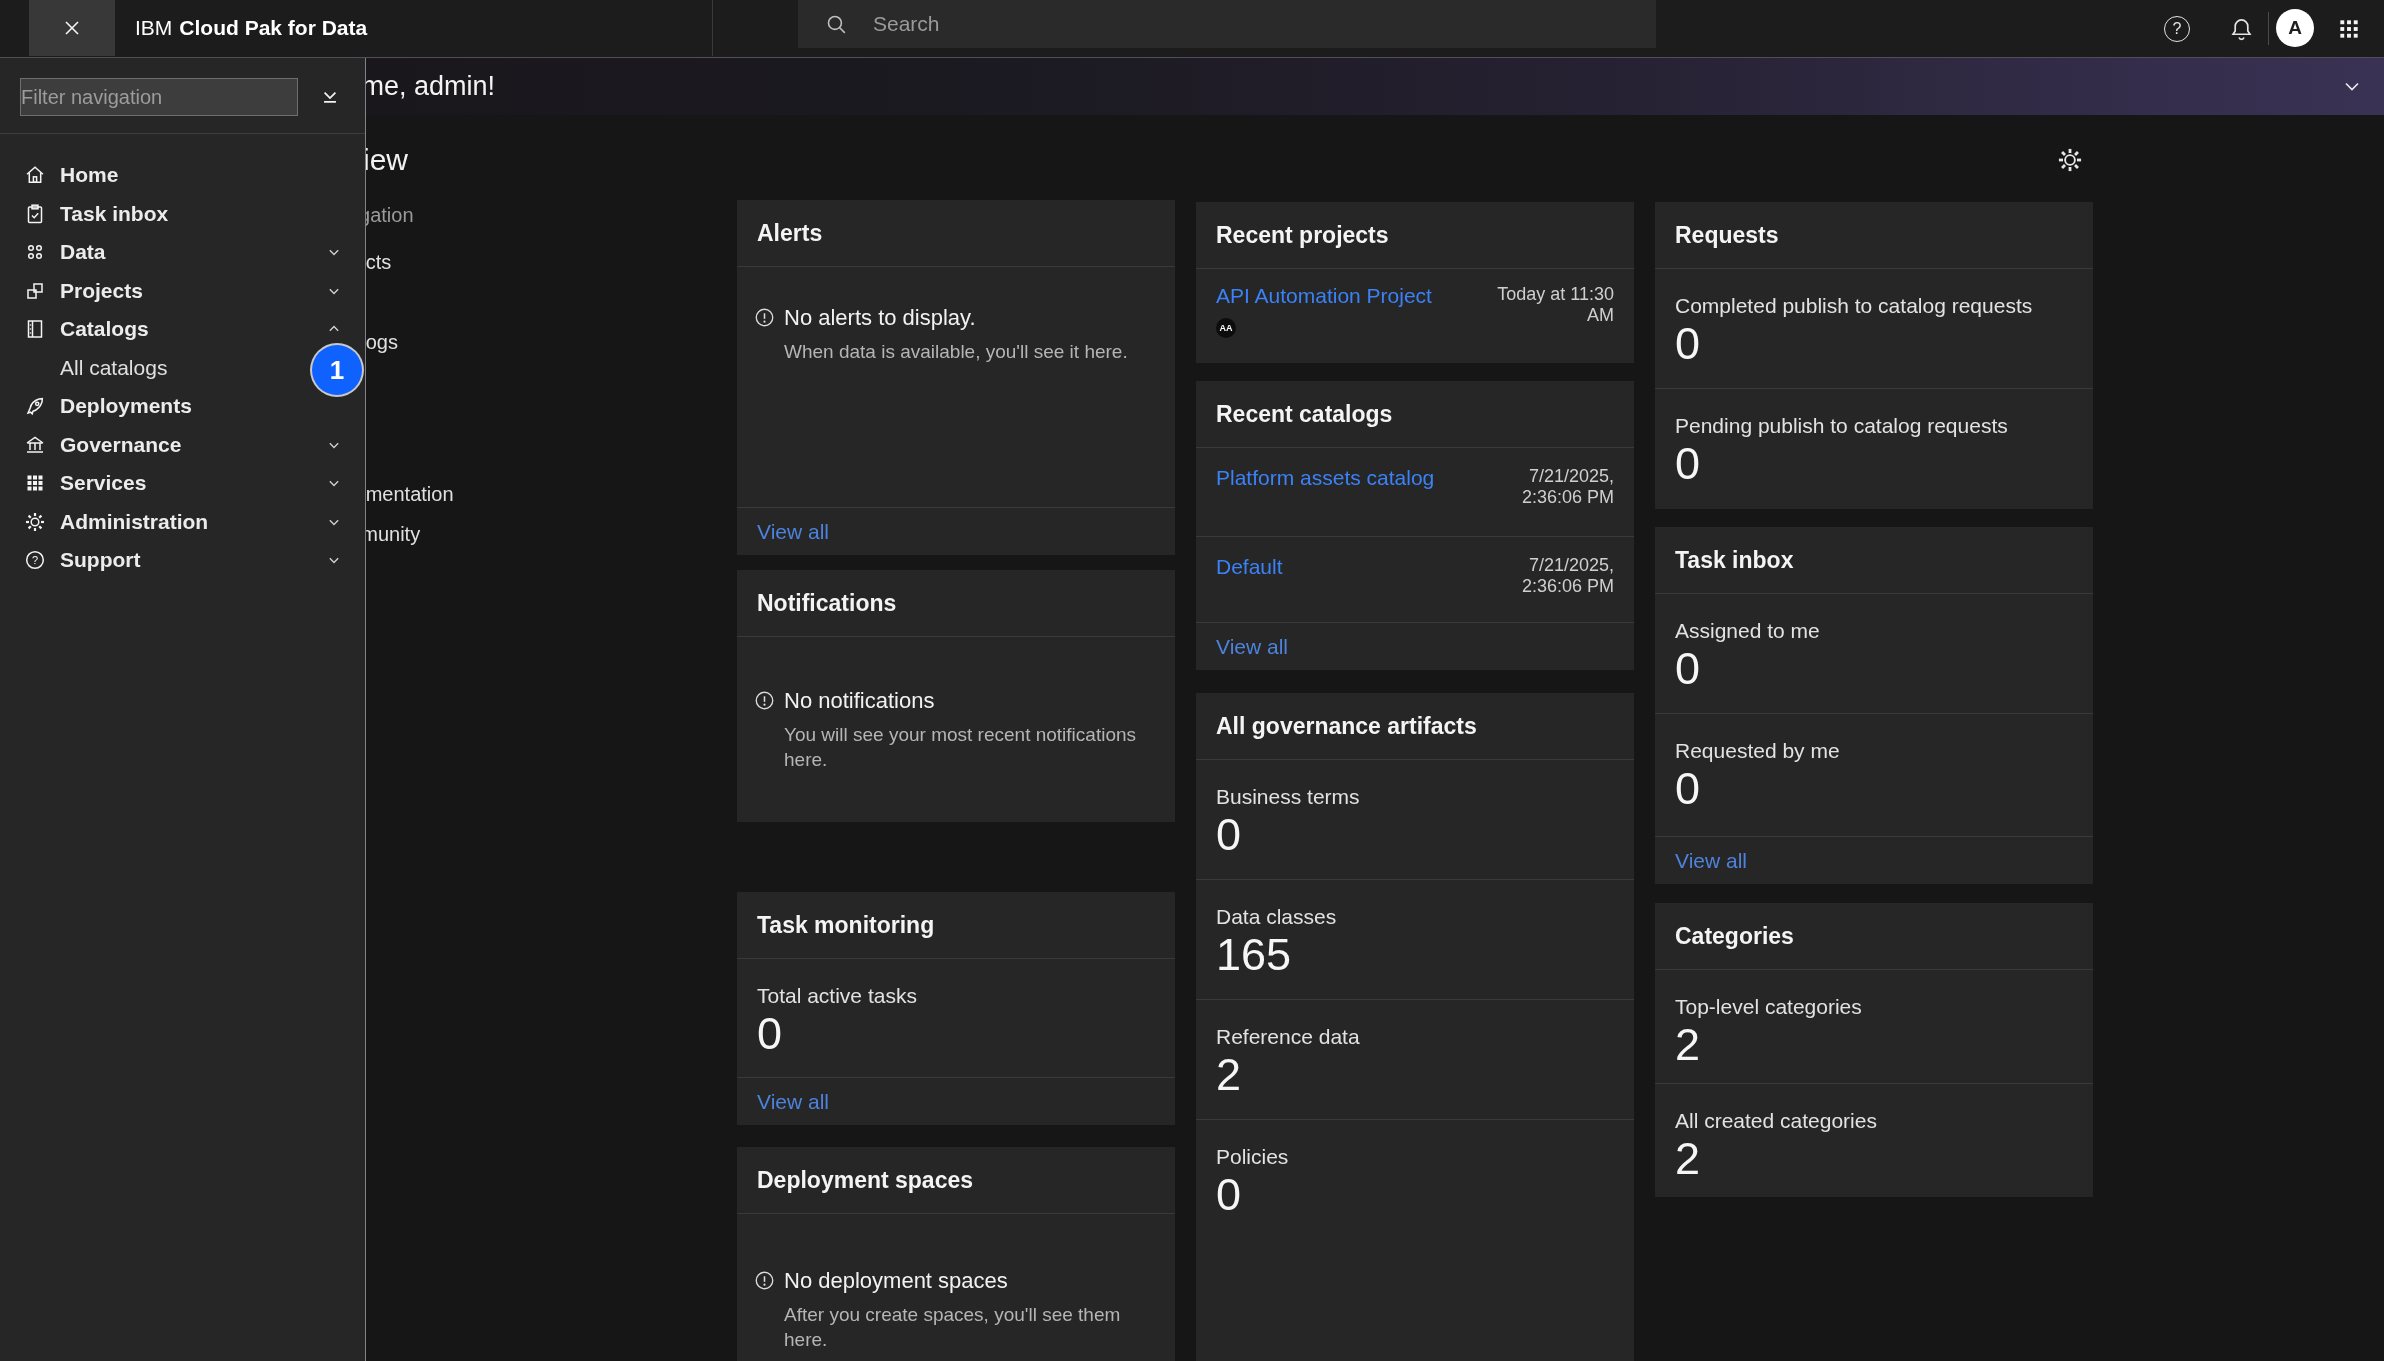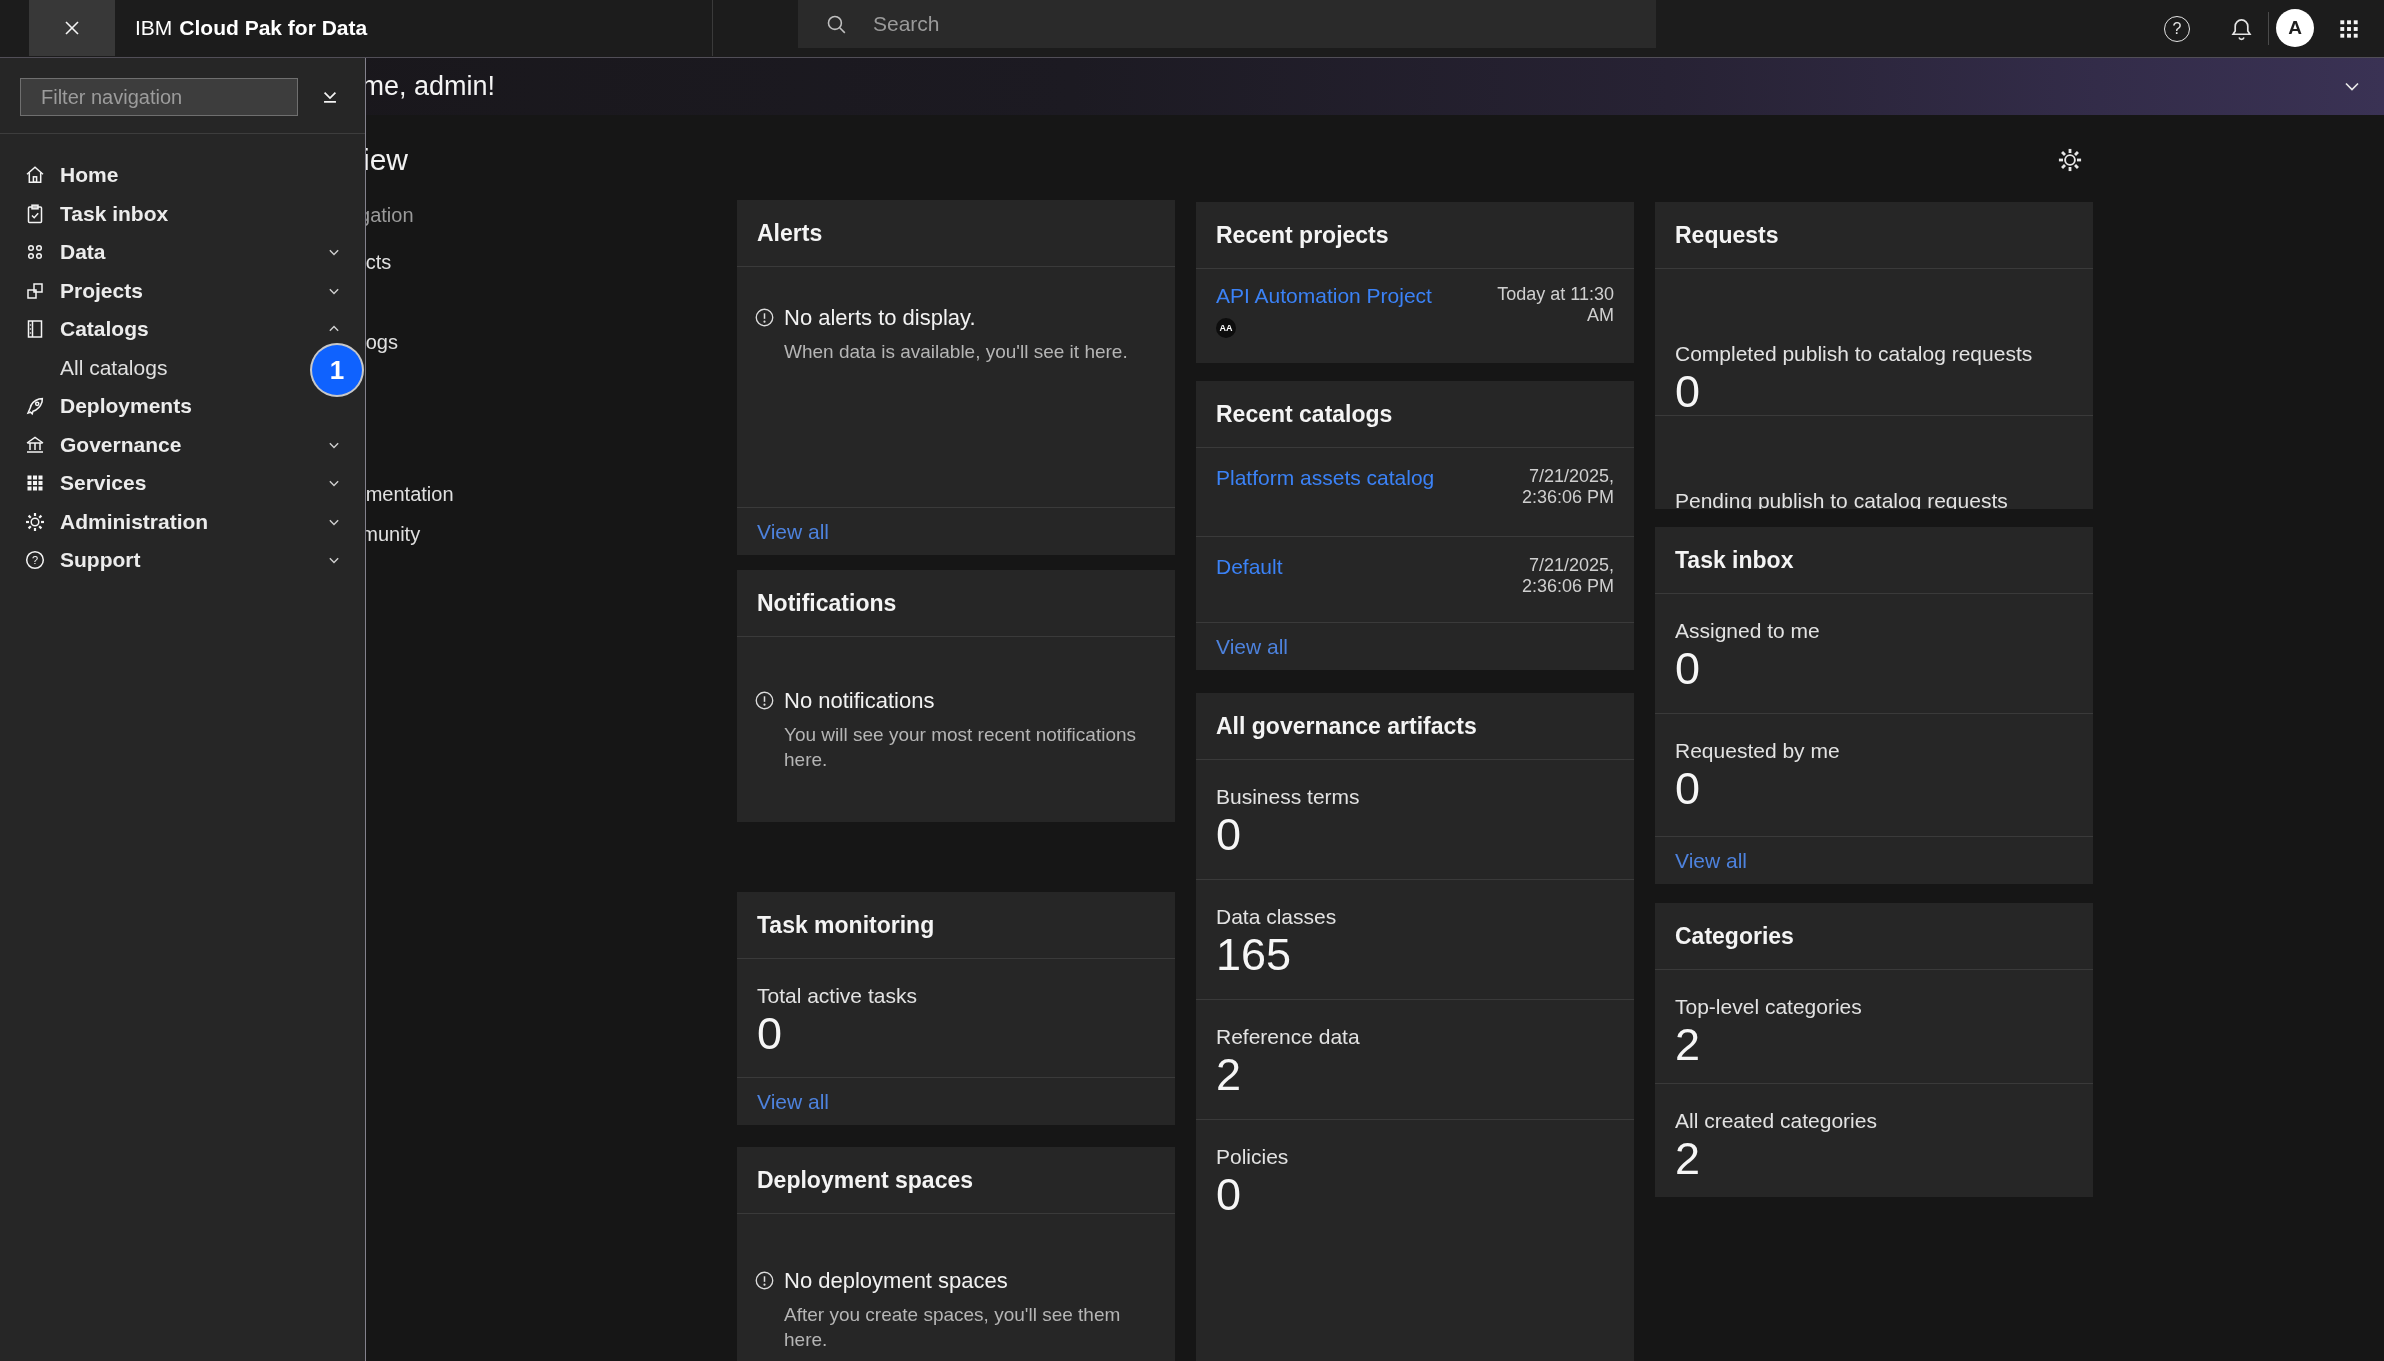--- a/index.html
+++ b/index.html
@@ -45,7 +45,7 @@
   .sidenav{position:absolute;left:0;top:57px;width:365px;height:1304px;background:#262626;
     border-right:1px solid #83818c;z-index:50;box-sizing:content-box;}
   .filter-input{position:absolute;left:20px;top:21px;width:278px;height:38px;box-sizing:border-box;
-    background:#3d3d3d;border:1px solid #6f6f6f;color:#f4f4f4;padding:0 20px;font-size:20px;
+    background:#3d3d3d;border:1px solid #6f6f6f;color:#f4f4f4;padding:0 0;font-size:20px;
     font-family:"Liberation Sans",sans-serif;outline:none;}
   .filter-input::placeholder{color:#9c9c9c;}
   .collapse-btn{position:absolute;left:314px;top:24px;width:32px;height:32px;display:flex;

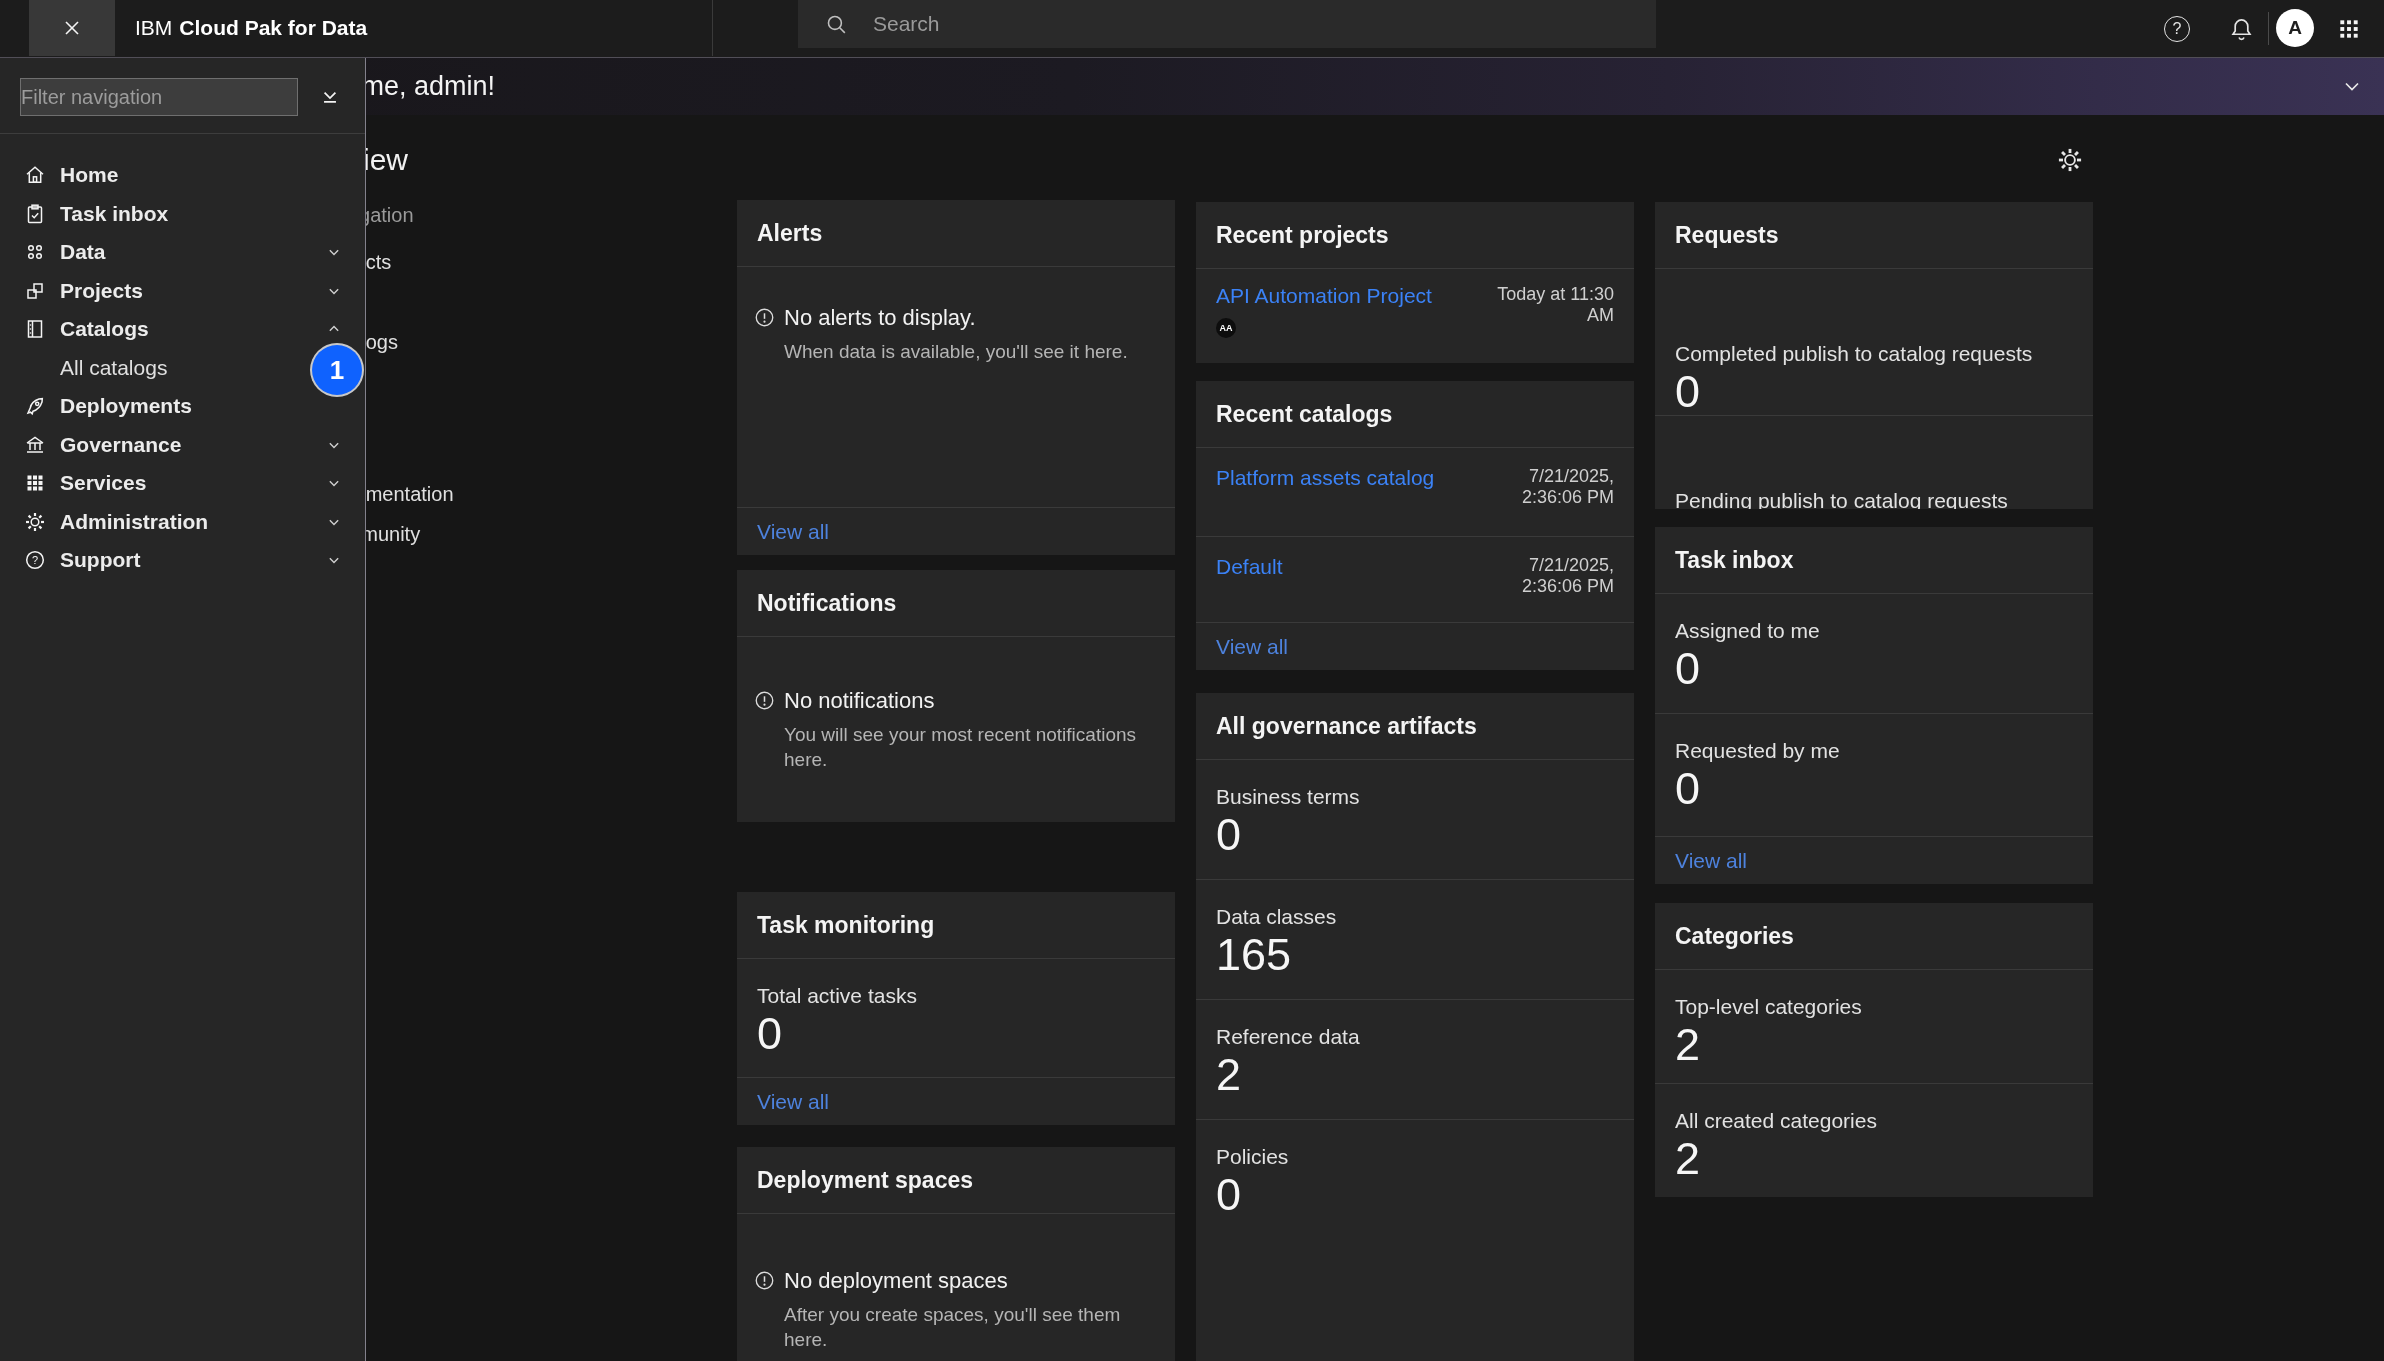--- a/index.html
+++ b/index.html
@@ -247,7 +247,7 @@
   </div>
 </div>
 
-<div class="card" style="left:1655px;top:202px;width:438px;height:307px;gap:48px;">
+<div class="card" style="left:1655px;top:202px;width:438px;height:307px;">
   <div class="card-h">Requests</div>
   <div class="mrow">
     <div class="mlabel">Completed publish to catalog requests</div>

